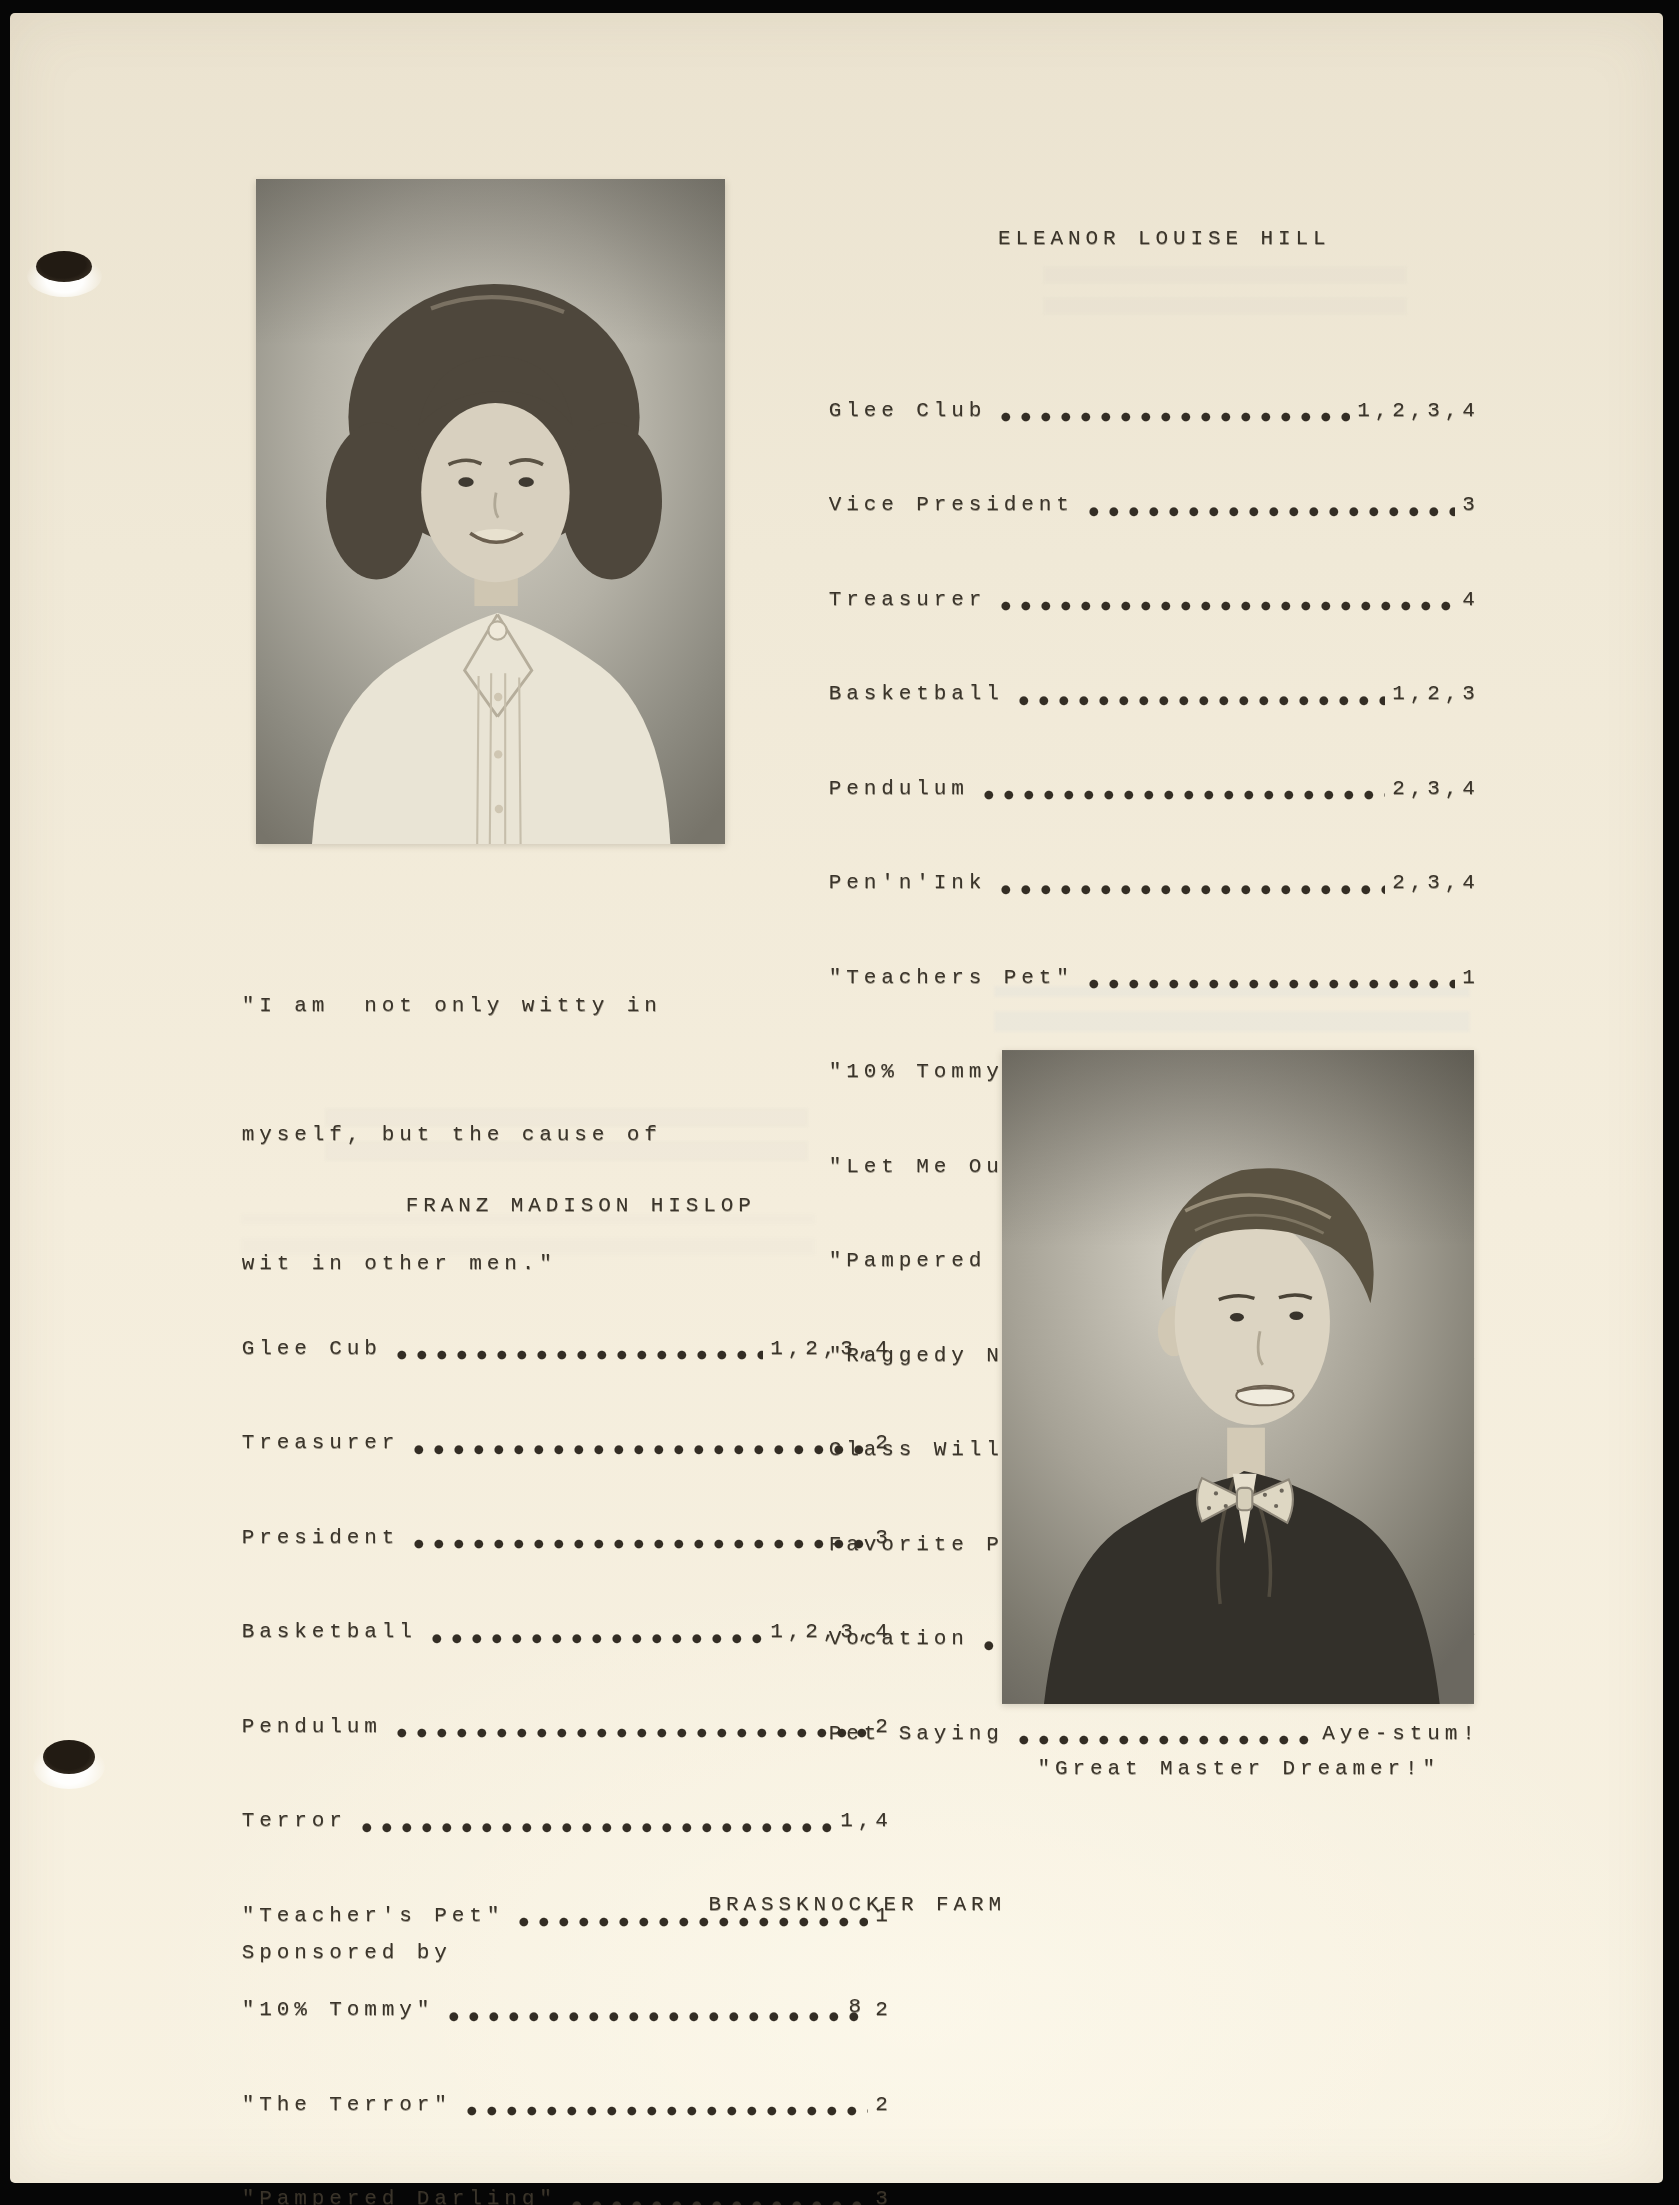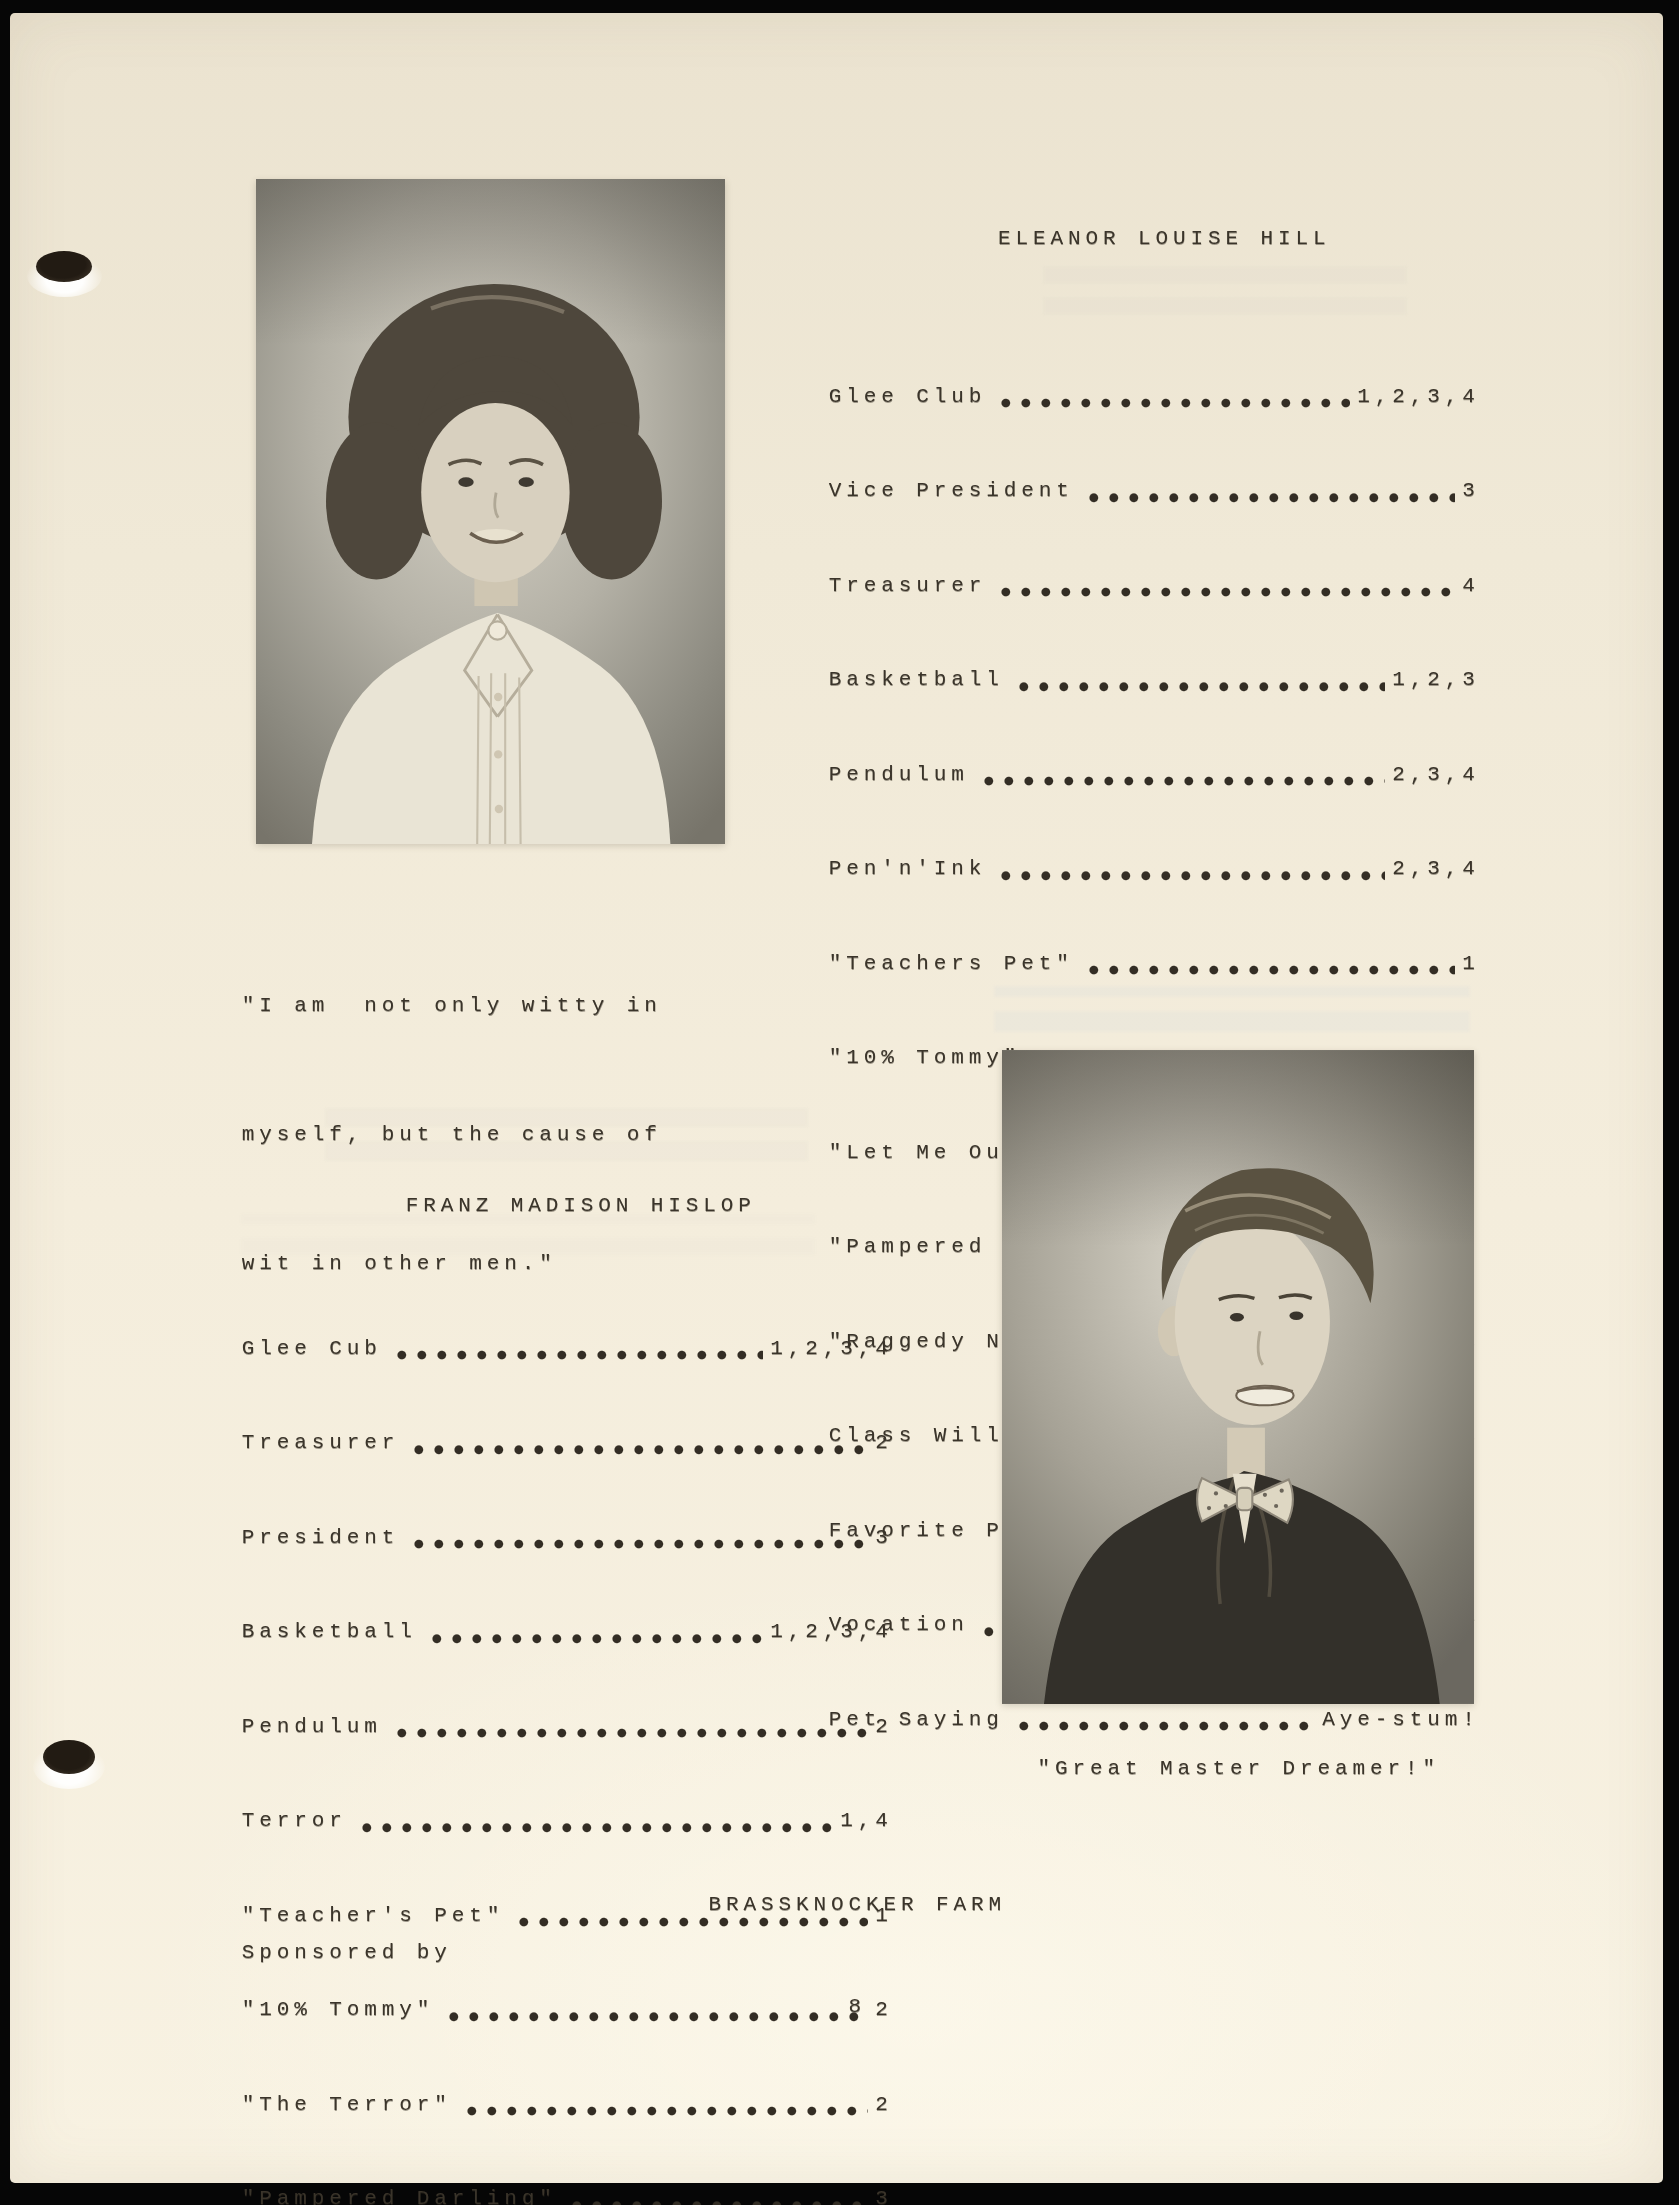--- a/index.html
+++ b/index.html
@@ -118,7 +118,7 @@
 
   <div class="mono heading" style="left:829px;top:210px;width:651px;">ELEANOR LOUISE HILL</div>
 
-  <div class="list mono" style="left:819px;top:305px;">
+  <div class="list mono" style="left:819px;top:319px;">
     <div class="row"><span class="lbl">Glee Club</span><span class="dots"></span><span class="val">1,2,3,4</span></div>
     <div class="row"><span class="lbl">Vice President</span><span class="dots"></span><span class="val">3</span></div>
     <div class="row"><span class="lbl">Treasurer</span><span class="dots"></span><span class="val">4</span></div>

